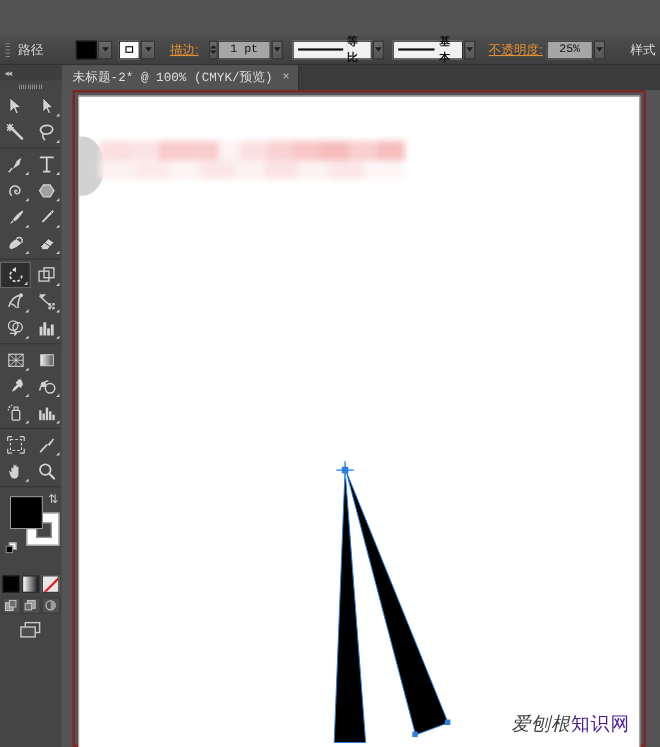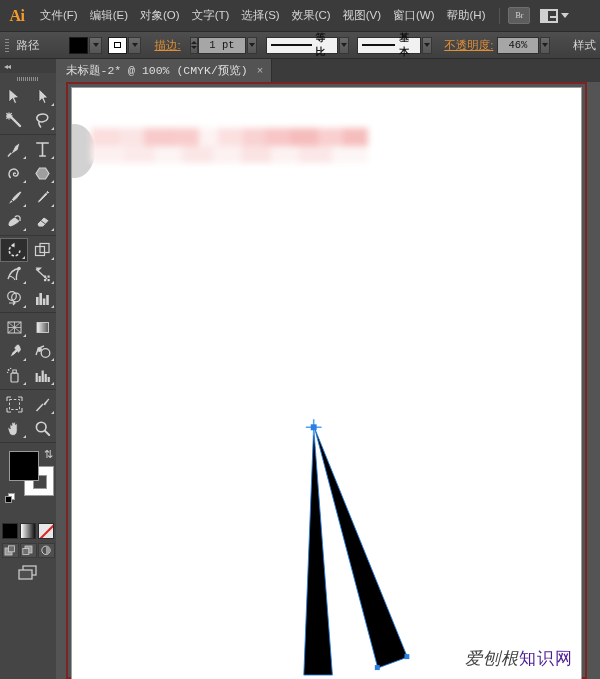--- a/index.html
+++ b/index.html
@@ -255,24 +255,6 @@
 
 <div id="app">
 
-  <div id="menubar">
-    <div id="ai-logo">Ai</div>
-    <div class="menu-item">文件(F)</div>
-    <div class="menu-item">编辑(E)</div>
-    <div class="menu-item">对象(O)</div>
-    <div class="menu-item">文字(T)</div>
-    <div class="menu-item">选择(S)</div>
-    <div class="menu-item">效果(C)</div>
-    <div class="menu-item">视图(V)</div>
-    <div class="menu-item">窗口(W)</div>
-    <div class="menu-item">帮助(H)</div>
-    <div class="mb-sep"></div>
-    <div class="mb-btn">Br</div>
-    <div class="mb-layout">
-      <span class="layout-ic"></span>
-      <span class="caret-dn"></span>
-    </div>
-  </div>
 
   <div id="controlbar">
     <div class="grip"></div>

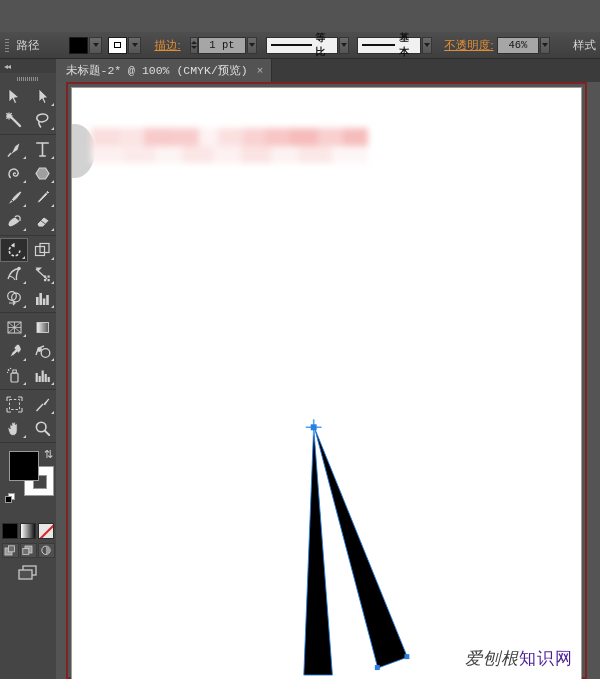--- a/index.html
+++ b/index.html
@@ -292,7 +292,7 @@
     <div class="dd-btn"></div>
 
     <div class="cb-label orange" style="margin-left:8px;">不透明度:</div>
-    <div class="field" style="width:48px;">46%</div>
+    <div class="field" style="width:48px;">25%</div>
     <div class="dd-btn"></div>
     <div class="cb-label" style="margin-left:19px;">样式</div>
   </div>

